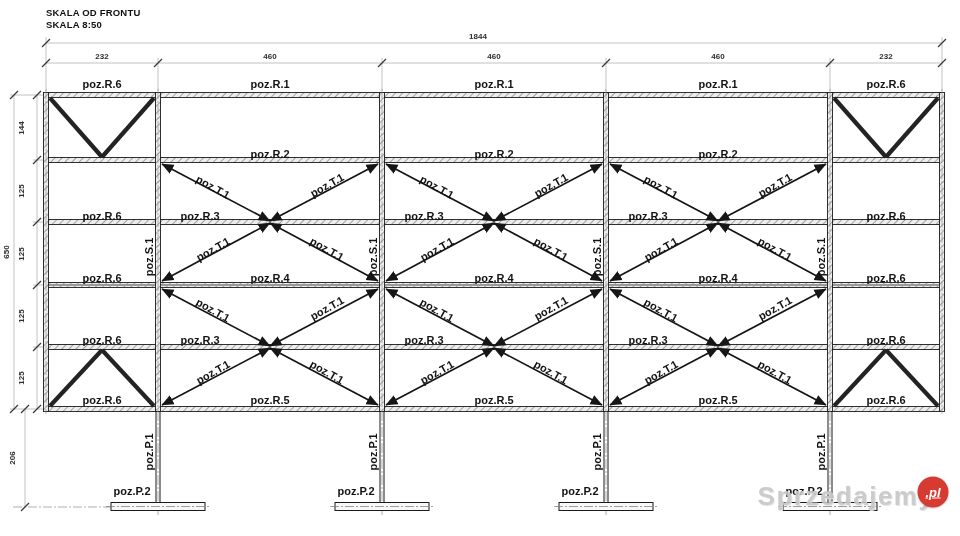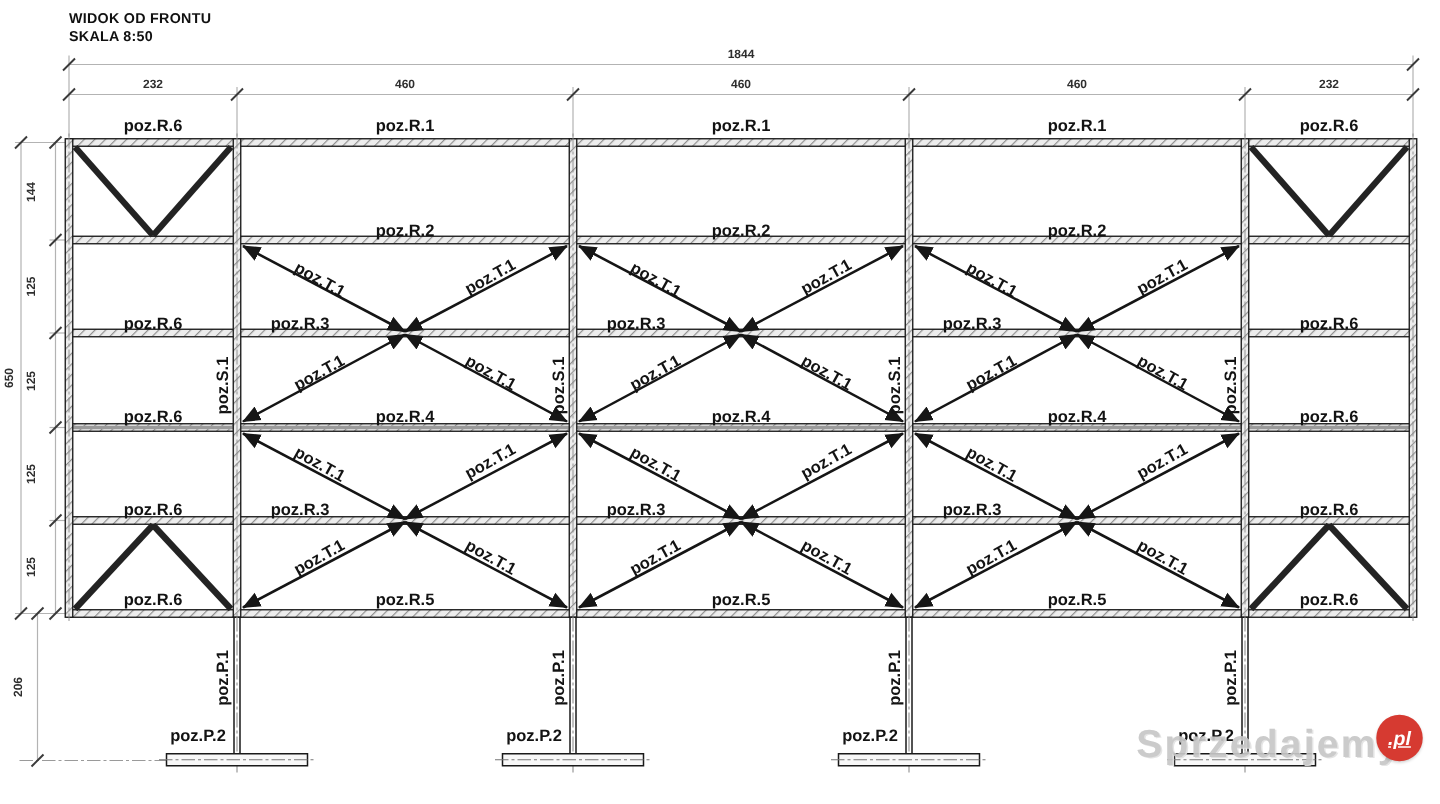--- a/index.html
+++ b/index.html
@@ -38,7 +38,7 @@
 
 <div id="canvas">
   <div class="title-block">
-    <div>WIDOK OD FRONTU</div>
+    <div>SKALA OD FRONTU</div>
     <div>SKALA 8:50</div>
   </div>
   <svg id="linework" width="960" height="536" viewBox="0 0 960 536">

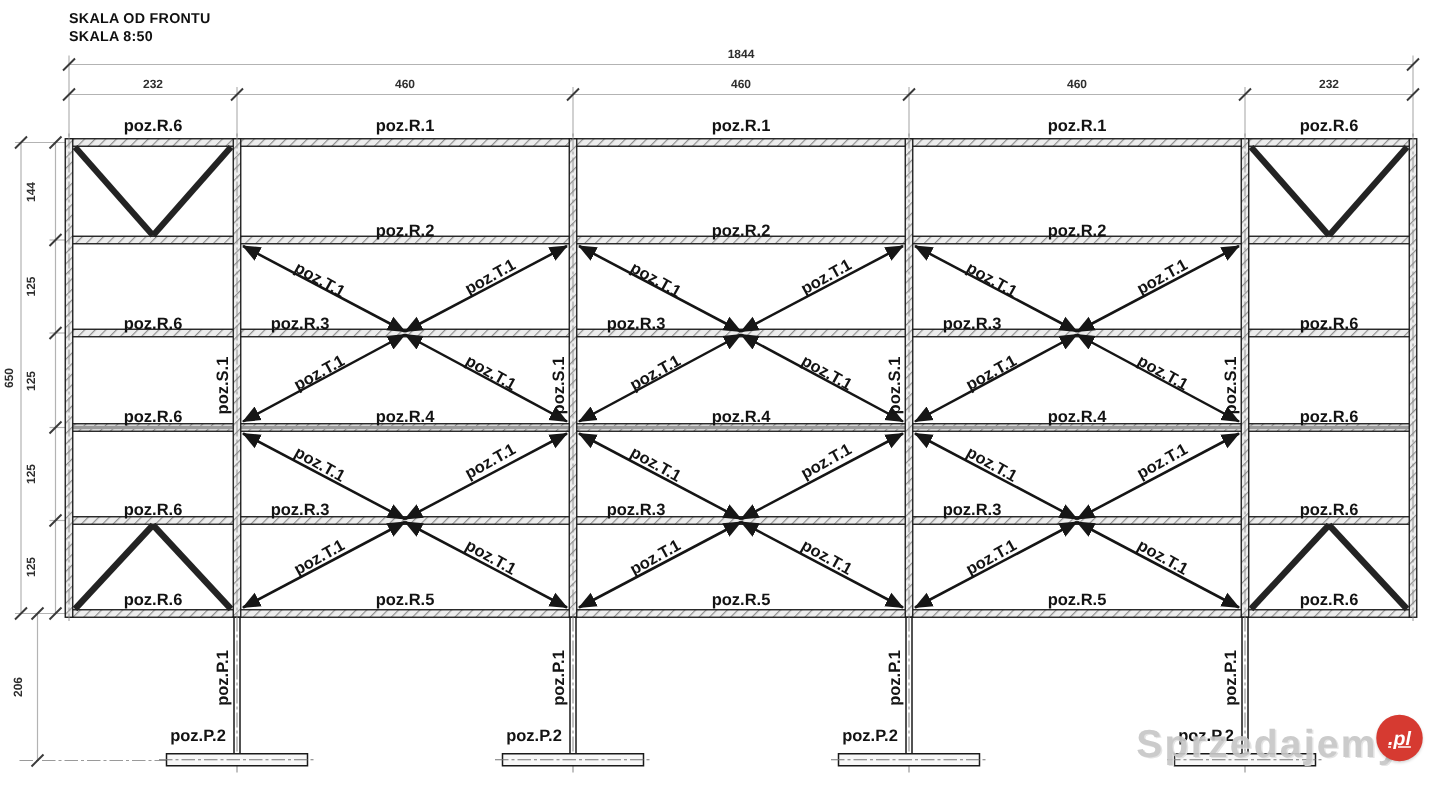--- a/index.html
+++ b/index.html
@@ -220,7 +220,7 @@
       <span class="lbl" style="left: 821px; top: 257px; transform: translate(-50%, -50%) rotate(-90deg);">poz.S.1</span>
       <span class="lbl" style="left: 821px; top: 452px; transform: translate(-50%, -50%) rotate(-90deg);">poz.P.1</span>
       <span class="lbl" style="left: 804px; top: 491px;">poz.P.2</span>
-      <span class="lbl dim" style="left: 478px; top: 36px; margin-left: 16px;">1844</span>
+      <span class="lbl dim" style="left: 478px; top: 36px;">1844</span>
       <span class="lbl dim" style="left: 102px; top: 56px;">232</span>
       <span class="lbl dim" style="left: 270px; top: 56px;">460</span>
       <span class="lbl dim" style="left: 494px; top: 56px;">460</span>

